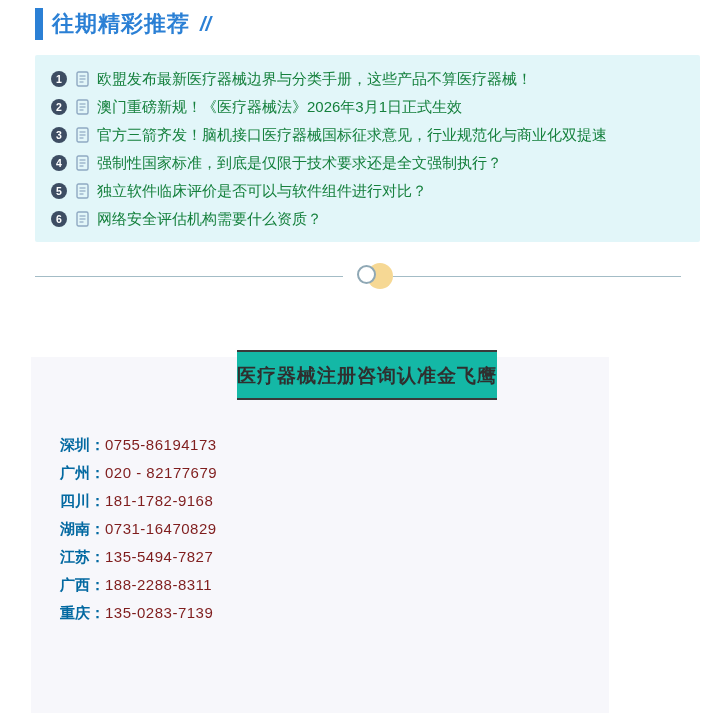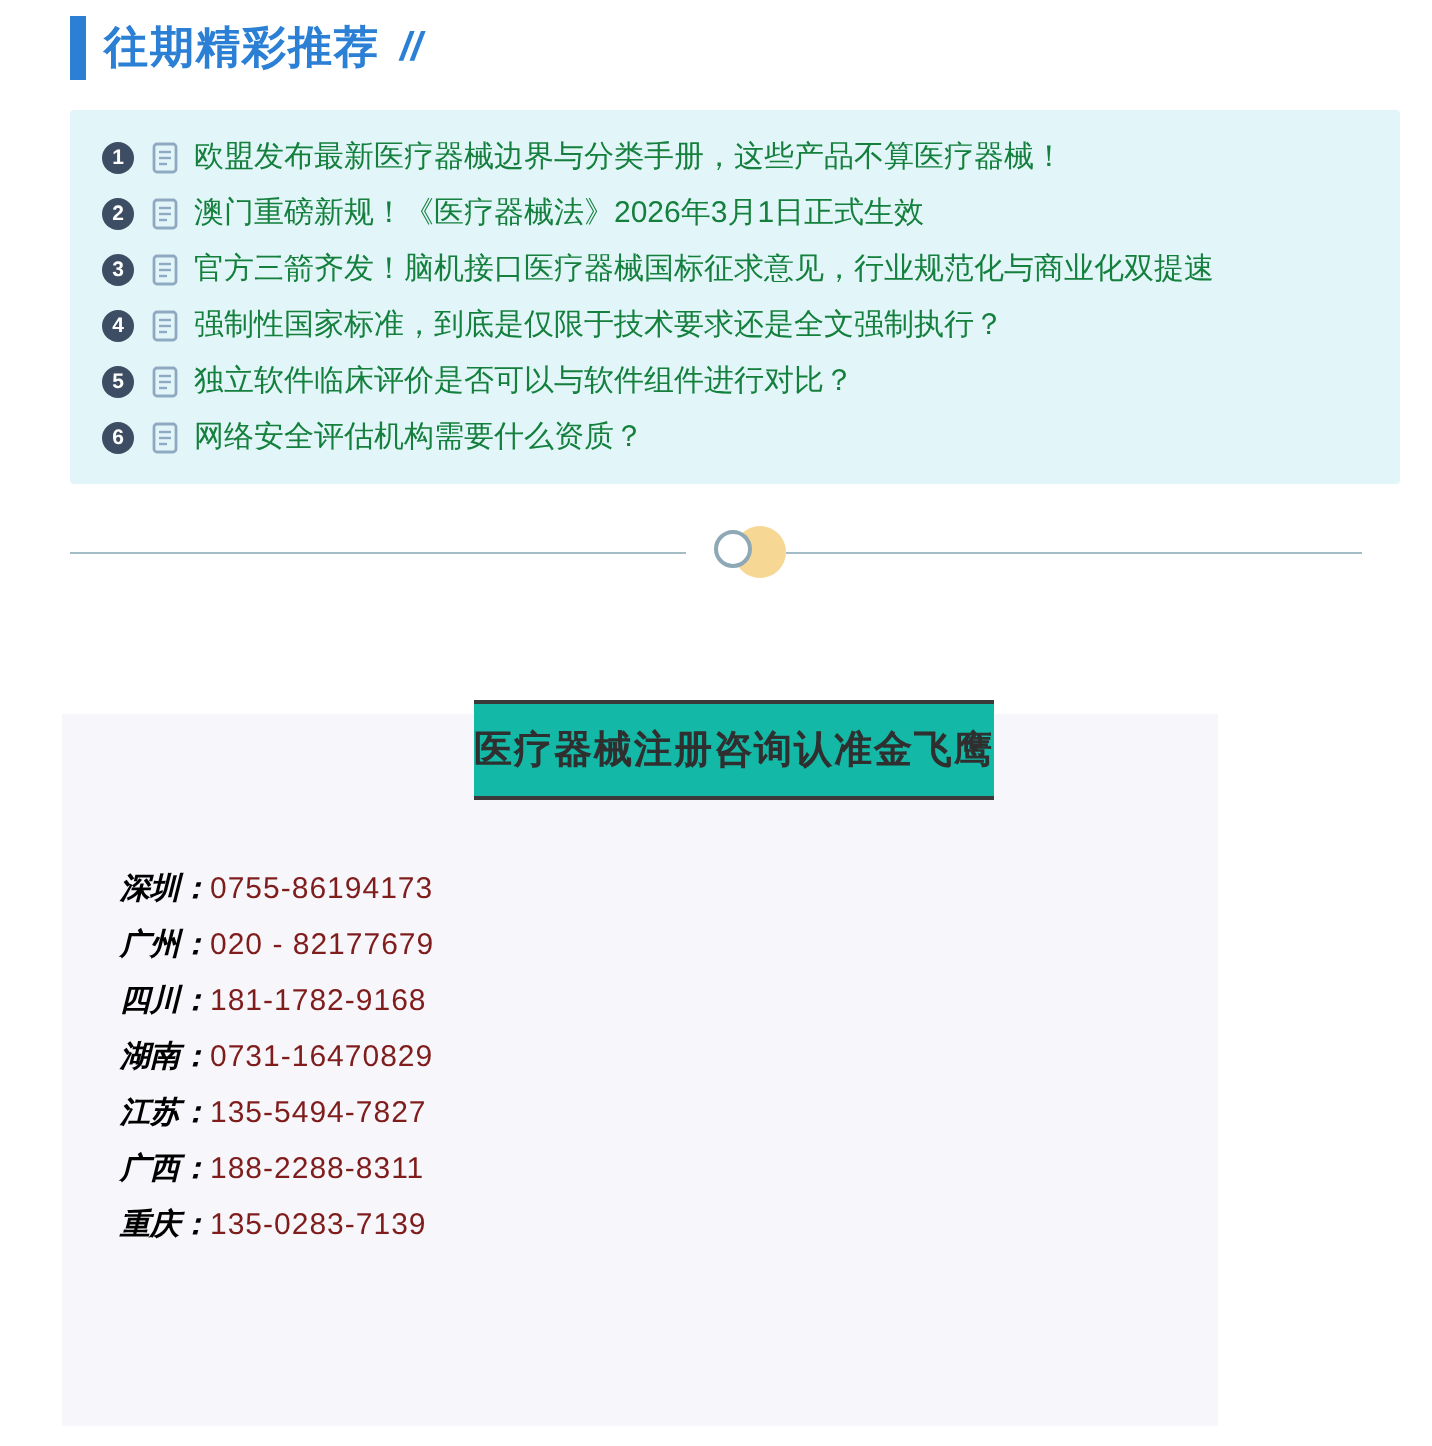--- a/index.html
+++ b/index.html
@@ -175,8 +175,7 @@
   }
   .contact-region {
     font-weight: bold;
-    color: #000000;
-    font-style: italic;
+    color: #0369a1;
   }
   .contact-phone {
     color: #7f1d1d;

